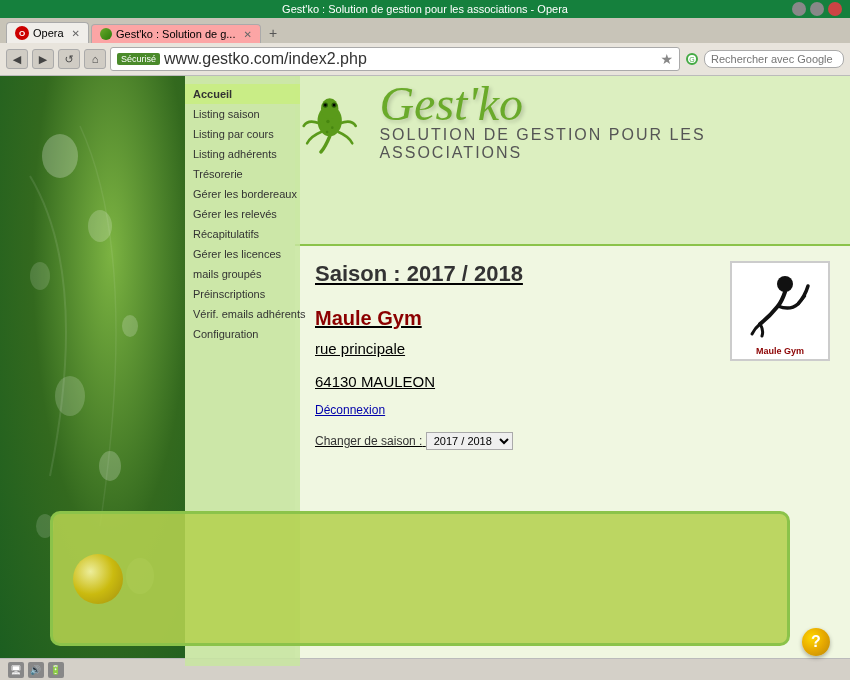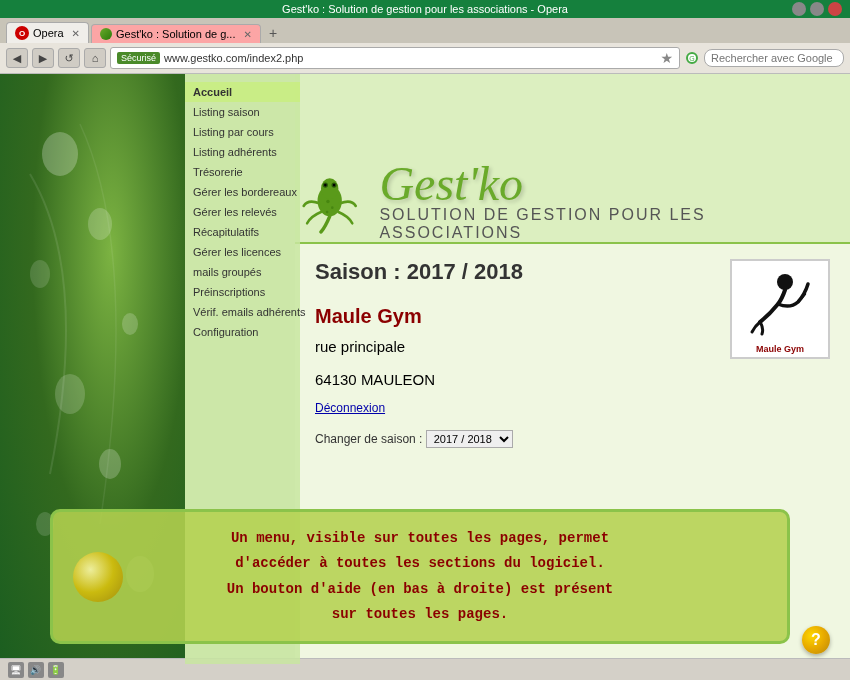--- a/index.html
+++ b/index.html
@@ -21,7 +21,7 @@
     .nav-btn { background: #d0ccc4; border: 1px solid #aaa; border-radius: 3px; width: 22px; height: 20px; display: flex; align-items: center; justify-content: center; cursor: pointer; font-size: 11px; color: #444; }
     .address-bar-container { flex: 1; display: flex; align-items: center; background: #fff; border: 1px solid #aaa; border-radius: 3px; padding: 2px 6px; gap: 4px; }
     .secure-badge { background: #4a8a2a; color: #fff; font-size: 9px; padding: 1px 4px; border-radius: 2px; }
-    .address-bar { border: none; outline: none; font-size: 11px; flex: 1; color: #333; background: transparent; }
+    .address-bar { border: none; outline: none; font-size: 16px; flex: 1; color: #333; background: transparent; }
     .nav-search { display: flex; align-items: center; gap: 4px; }
     .search-box { border: 1px solid #aaa; border-radius: 8px; padding: 2px 6px; font-size: 11px; width: 140px; }
     .bookmark-star { color: #888; font-size: 14px; cursor: pointer; }

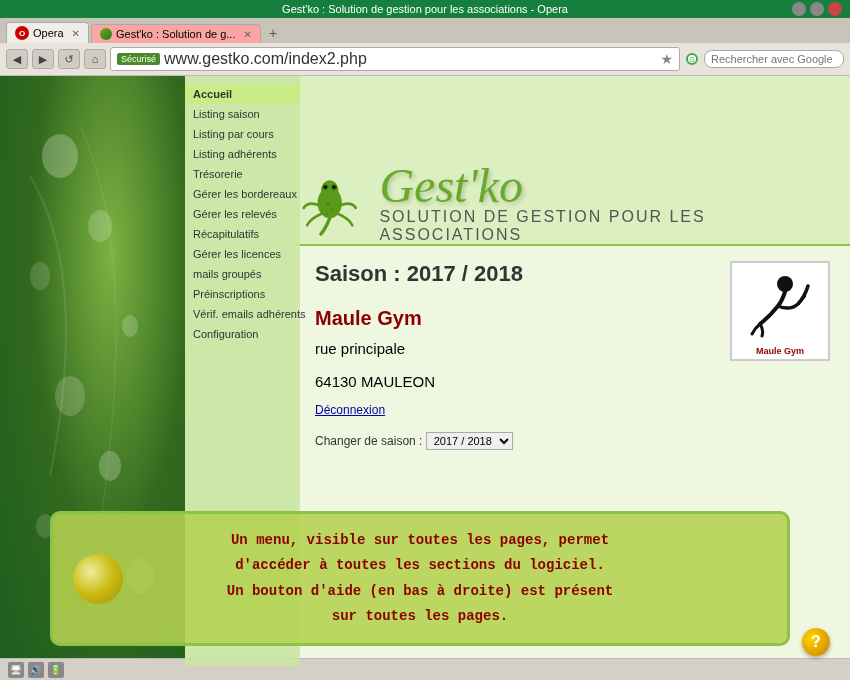--- a/index.html
+++ b/index.html
@@ -36,7 +36,7 @@
     .left-sidebar { position: absolute; left: 185px; top: 0; width: 115px; bottom: 0; background: rgba(200, 230, 160, 0.85); z-index: 2; }
 
     
-    .header { position: absolute; left: 295px; top: 0; right: 0; height: 170px; background: rgba(220, 240, 190, 0.9); display: flex; align-items: center; justify-content: flex-end; flex-direction: column; border-bottom: 2px solid #8bc34a; }
+    .header { position: absolute; left: 295px; top: 0; right: 0; height: 170px; background: rgba(220, 240, 190, 0.9); display: flex; align-items: center; justify-content: flex-start; flex-direction: column; border-bottom: 2px solid #8bc34a; }
     .logo-area { display: flex; align-items: center; gap: 15px; }
     .gecko-logo { width: 70px; height: 70px; }
     .gestko-title { color: #6aaa2a; font-size: 48px; font-family: Georgia, serif; font-style: italic; text-shadow: 2px 2px 4px rgba(0,0,0,0.2); }

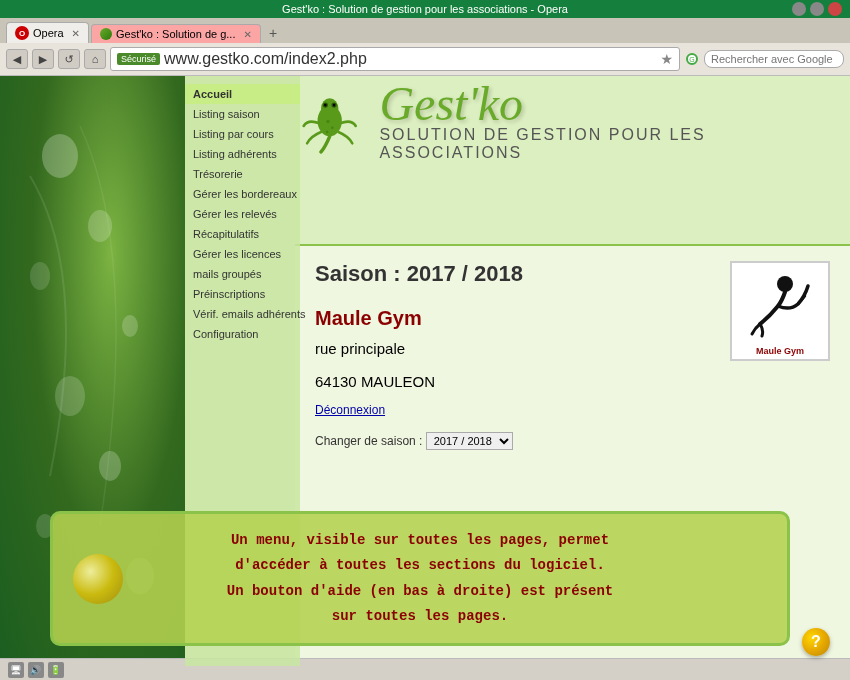--- a/index.html
+++ b/index.html
@@ -48,7 +48,7 @@
     .nav-item.active { background: rgba(200, 240, 120, 0.7); font-weight: bold; }
 
     
-    .main-content { position: absolute; left: 295px; top: 170px; right: 0; bottom: 0; background: rgba(240, 248, 225, 0.95); padding: 15px 20px; }
+    .main-content { position: absolute; left: 295px; top: 170px; right: 0; bottom: 0; background: rgba(240, 248, 225, 0.95); padding: 15px 20px; text-decoration: underline; }
 
     .season-title { font-size: 22px; color: #333; font-weight: bold; margin-bottom: 20px; }
     .club-name { font-size: 20px; color: #8b0000; font-weight: bold; margin-bottom: 8px; }

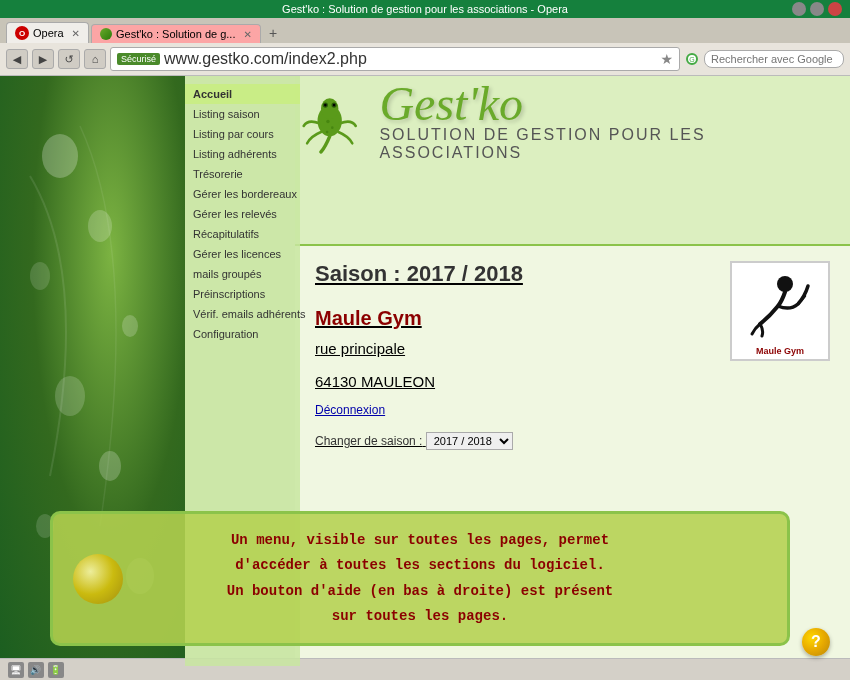--- a/index.html
+++ b/index.html
@@ -226,12 +226,6 @@
 
   <div class="help-overlay">
     <div class="help-orb"></div>
-    <div class="help-text">
-      Un menu, visible sur toutes les pages, permet<br>
-      d'accéder à toutes les sections du logiciel.<br>
-      Un bouton d'aide (en bas à droite) est présent<br>
-      sur toutes les pages.
-    </div>
   </div>
 
   <div class="help-button">?</div>

